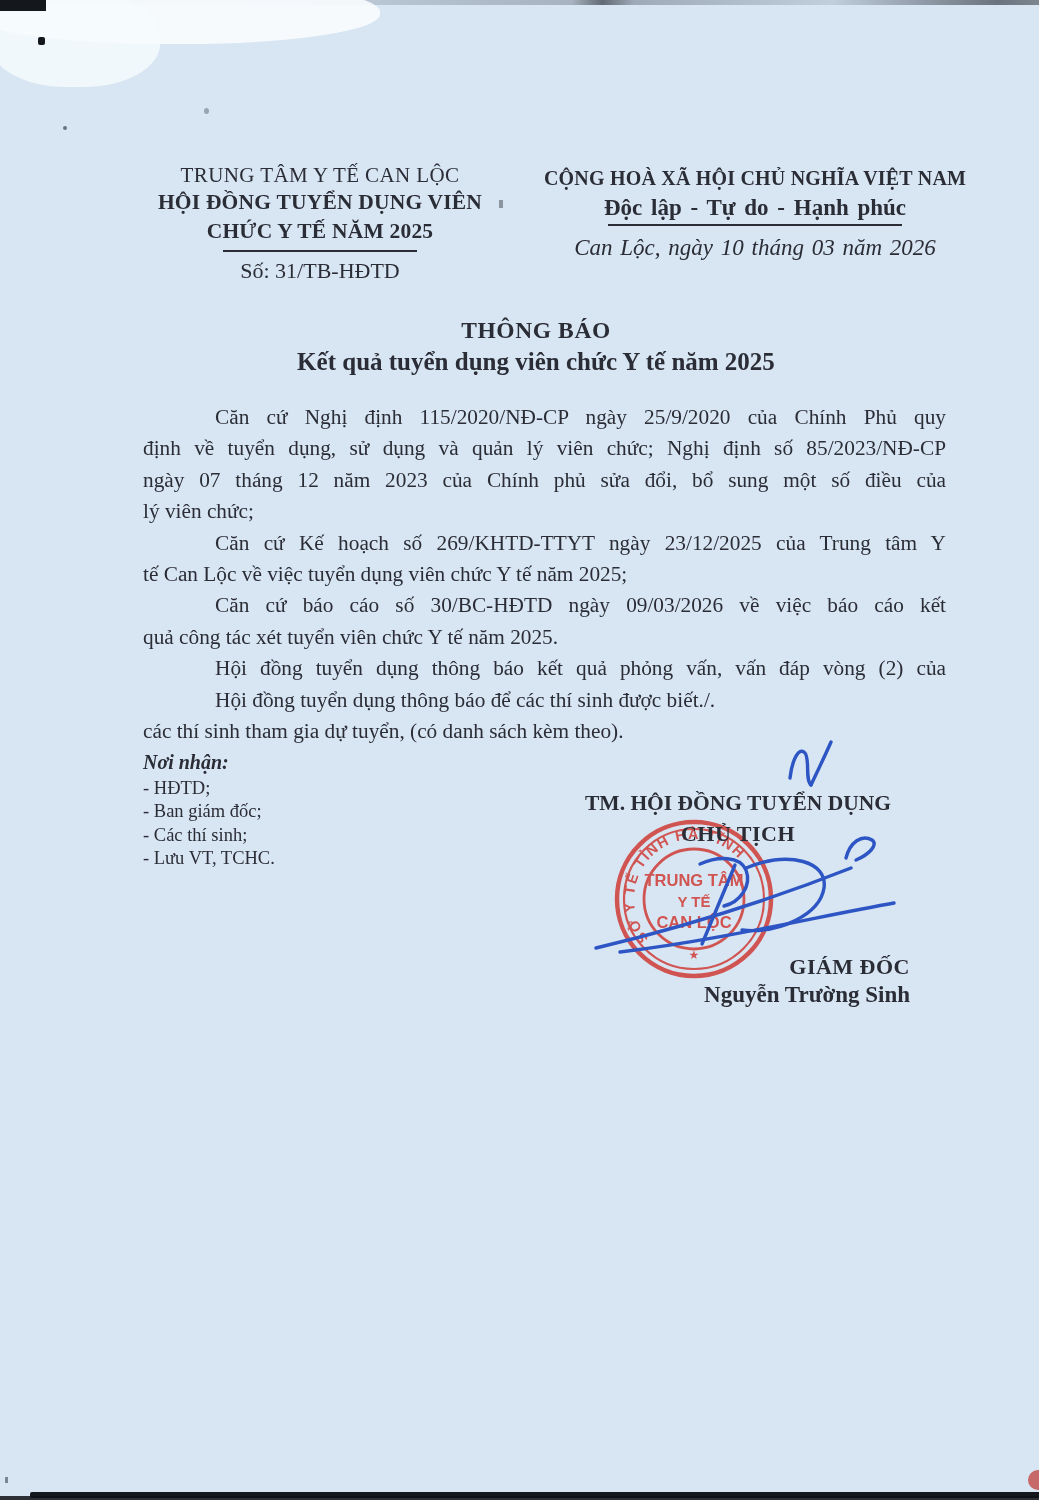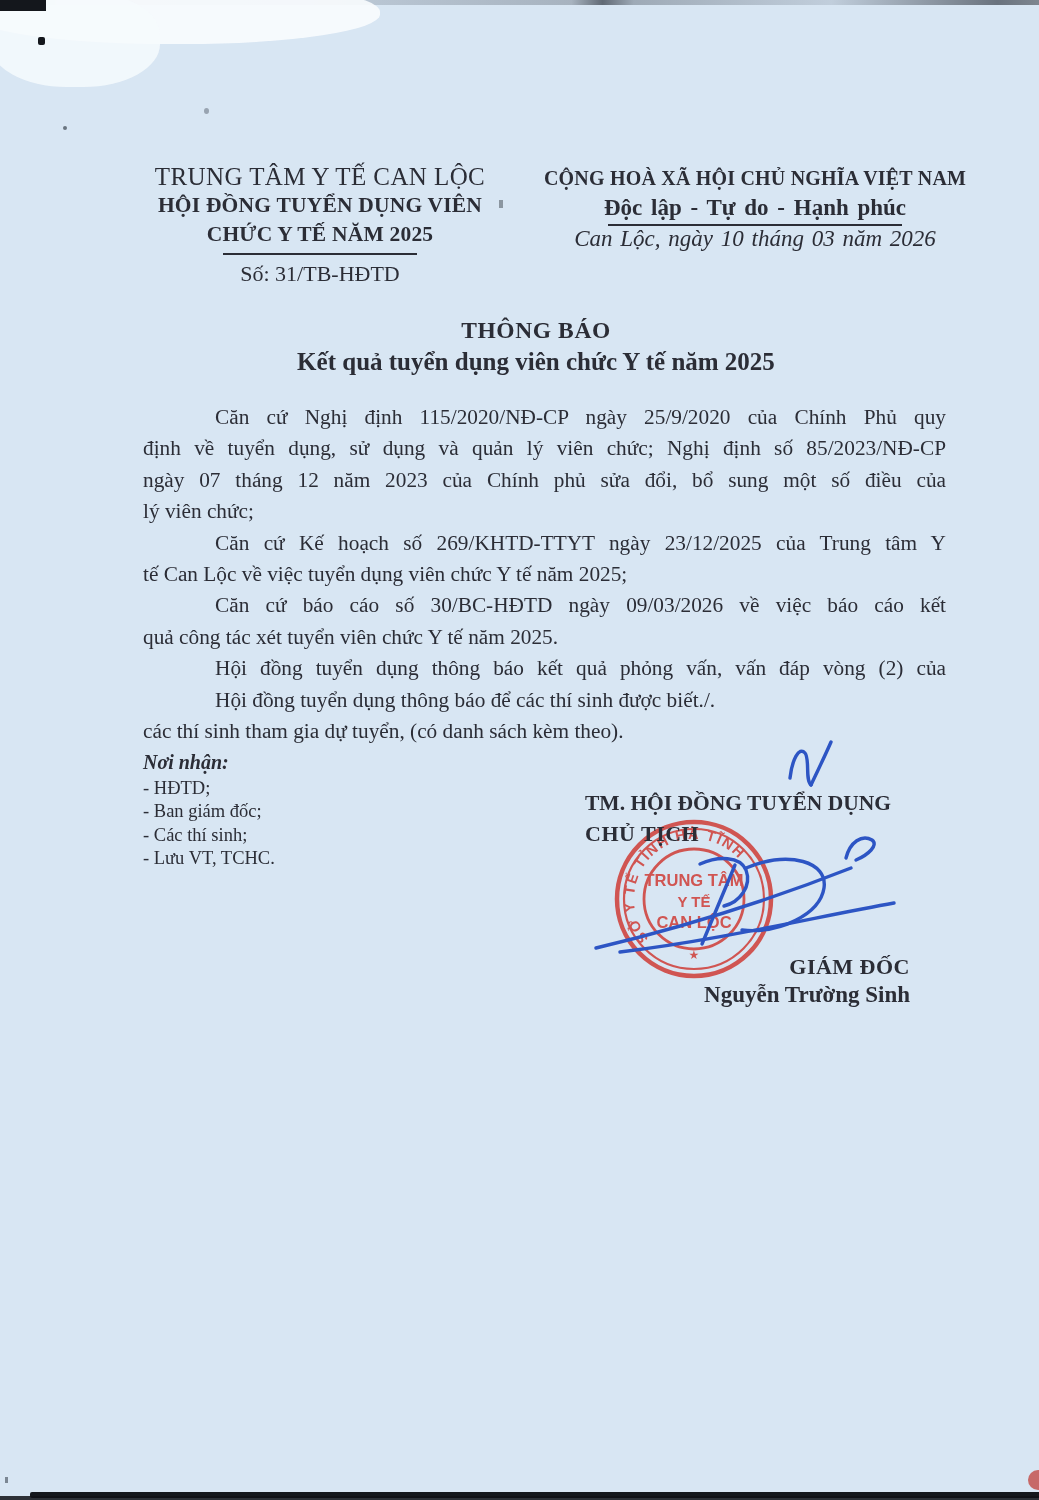--- a/index.html
+++ b/index.html
@@ -14,7 +14,7 @@
   }
   
   .hdr-left{position:absolute;left:130px;top:163px;width:380px;text-align:center;}
-  .hl1{font-size:25px;letter-spacing:.4px;}
+  .hl1{font-size:21px;letter-spacing:.4px;}
   .hl2{font-size:21.5px;font-weight:bold;letter-spacing:.2px;line-height:29px;}
   .hl-rule{width:194px;height:0;border-top:2px solid var(--txt);margin:4px auto 0;}
   .hl-num{font-size:22px;margin-top:6px;}

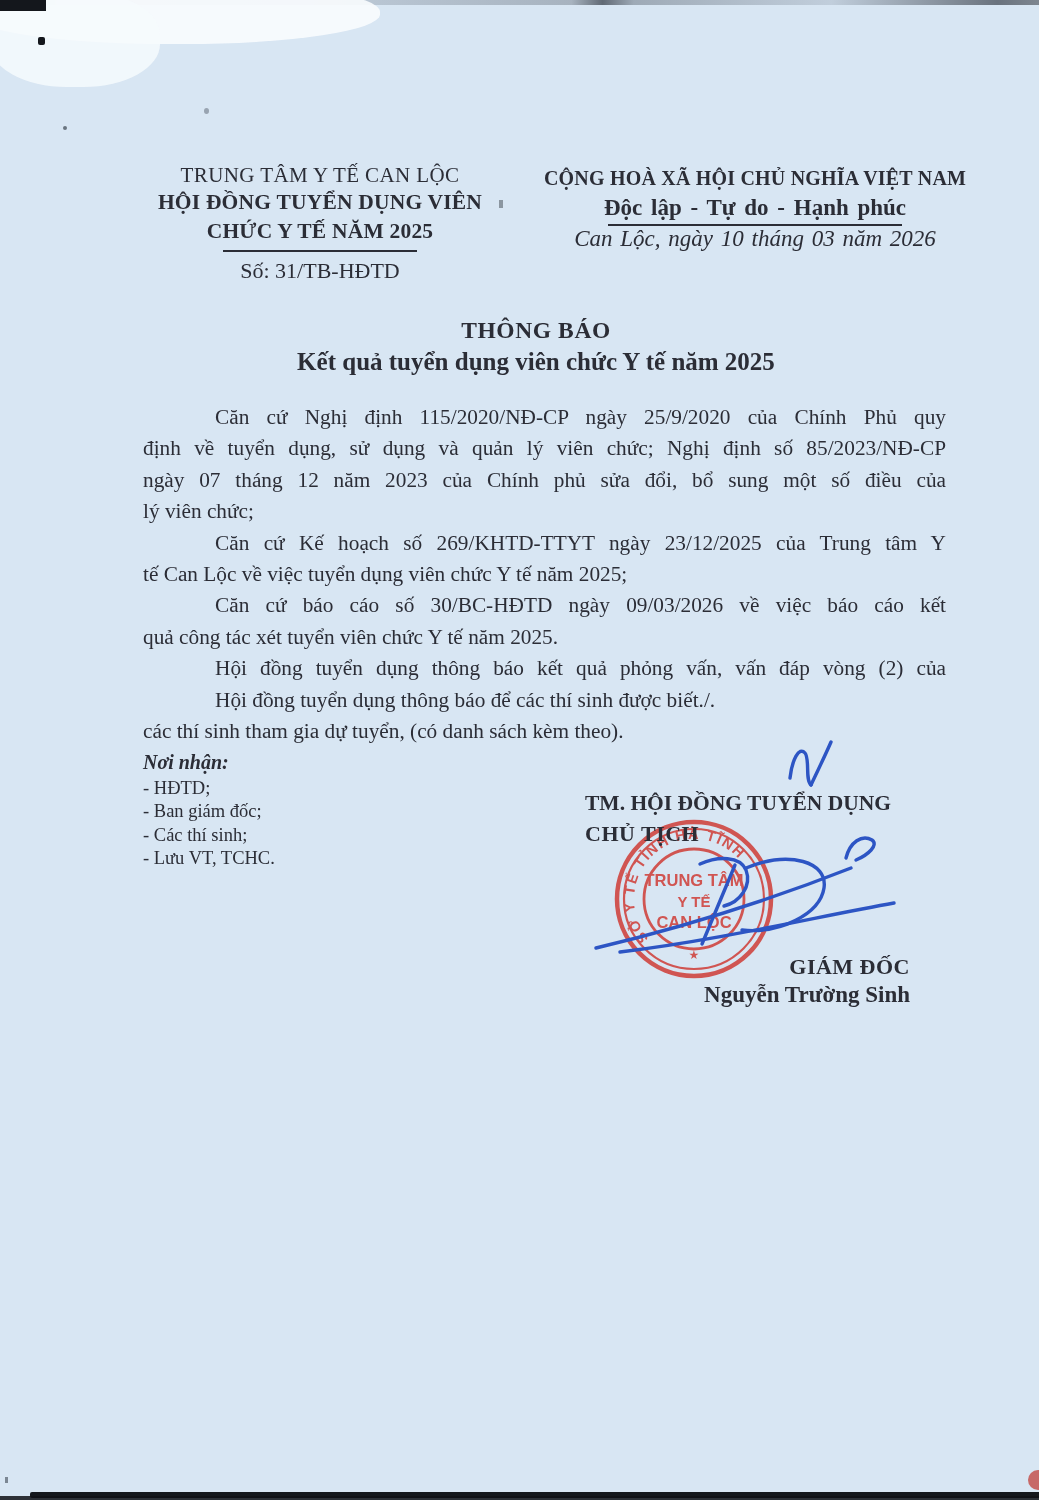--- a/index.html
+++ b/index.html
@@ -22,7 +22,7 @@
   .hr1{font-size:20px;font-weight:bold;letter-spacing:.2px;}
   .hr2{font-size:23px;font-weight:bold;margin-top:5px;word-spacing:3px;}
   .hr-rule{width:294px;height:0;border-top:2px solid var(--txt);margin:3px auto 0;}
-  .hr-date{font-size:23px;font-style:italic;word-spacing:2px;}
+  .hr-date{font-size:23px;font-style:italic;margin-top:9px;word-spacing:2px;}
   
   .title-block{position:absolute;left:141px;top:317px;width:790px;text-align:center;}
   .t1{font-size:23.5px;font-weight:bold;letter-spacing:.6px;}

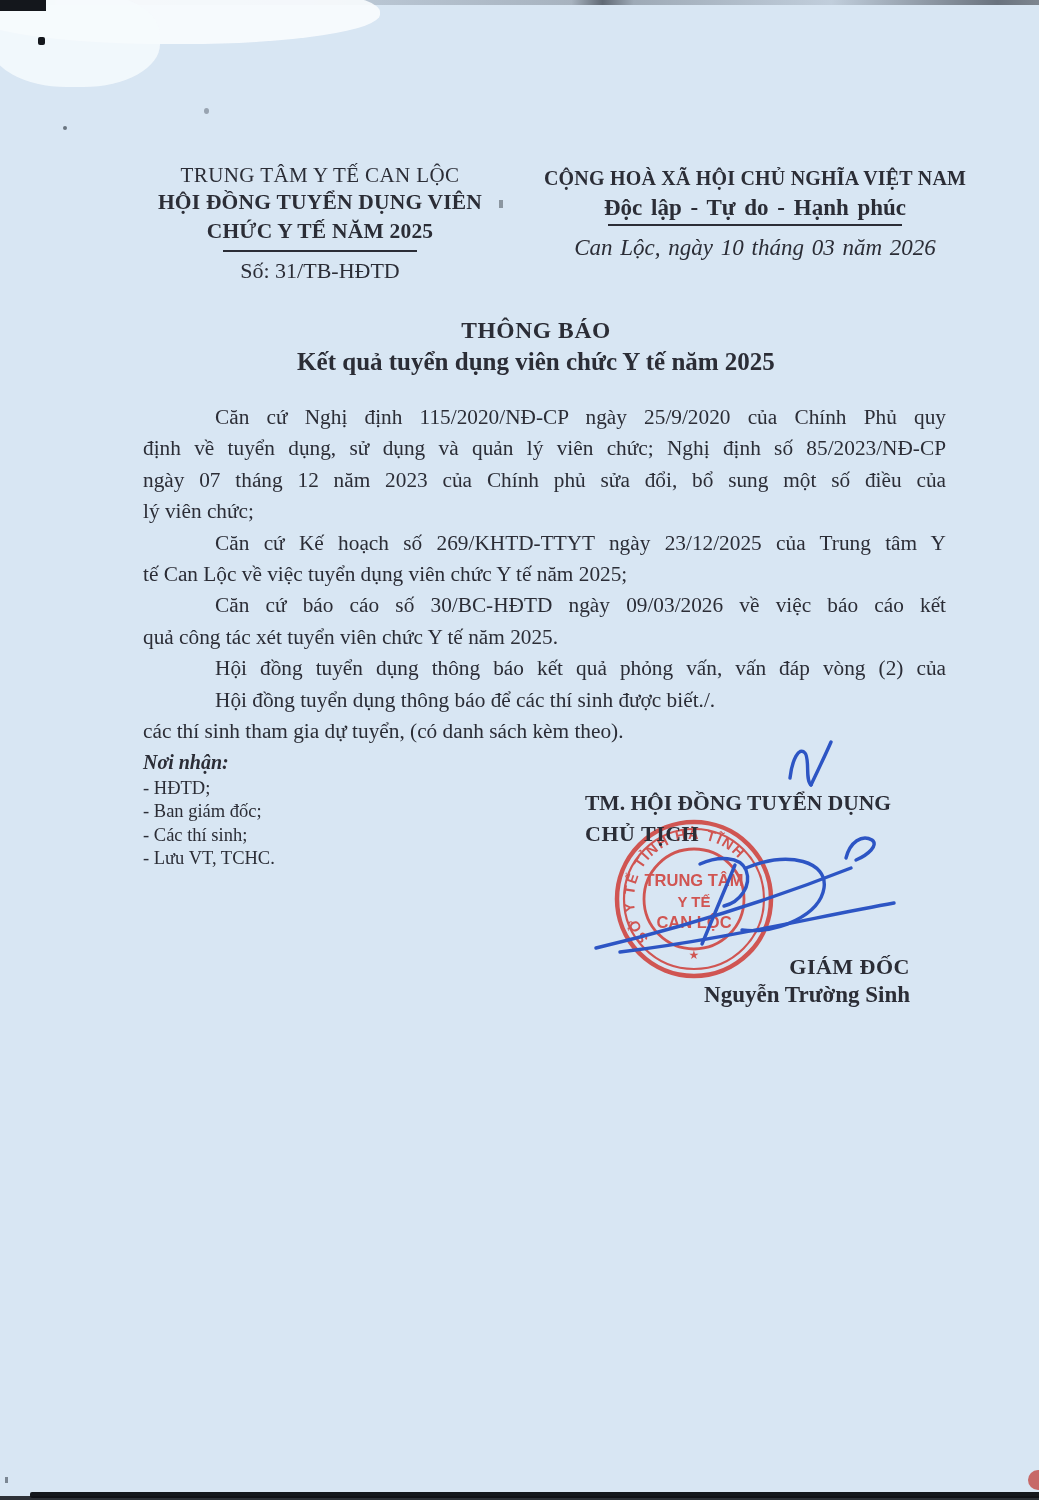--- a/index.html
+++ b/index.html
@@ -37,7 +37,7 @@
   .rec-label{font-size:20px;font-weight:bold;font-style:italic;}
   #rec-items{margin-top:3px;font-size:18.5px;line-height:23.3px;}
   
-  .sig-head{position:absolute;left:585px;top:791px;width:352px;text-align:left;z-index:2;}
+  .sig-head{position:absolute;left:562px;top:791px;width:352px;text-align:center;z-index:2;}
   .sig-org{font-size:21.5px;font-weight:bold;}
   .sig-role{font-size:22px;font-weight:bold;margin-top:5px;letter-spacing:.5px;}
   .sig-foot{position:absolute;left:610px;top:954px;width:300px;text-align:right;z-index:2;}

